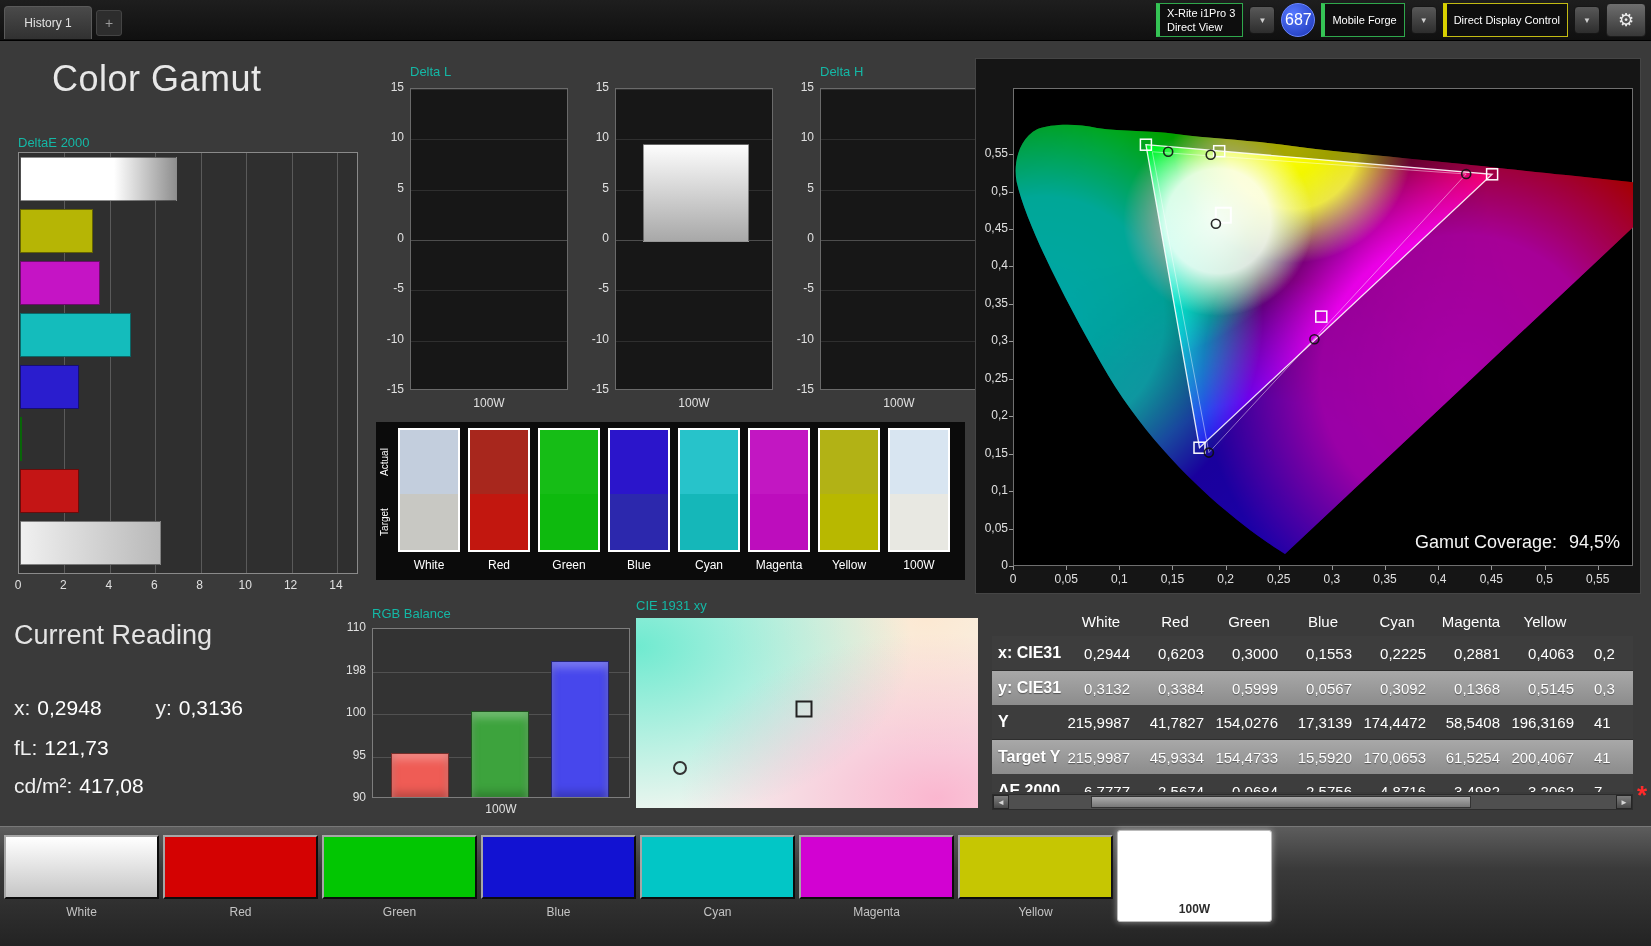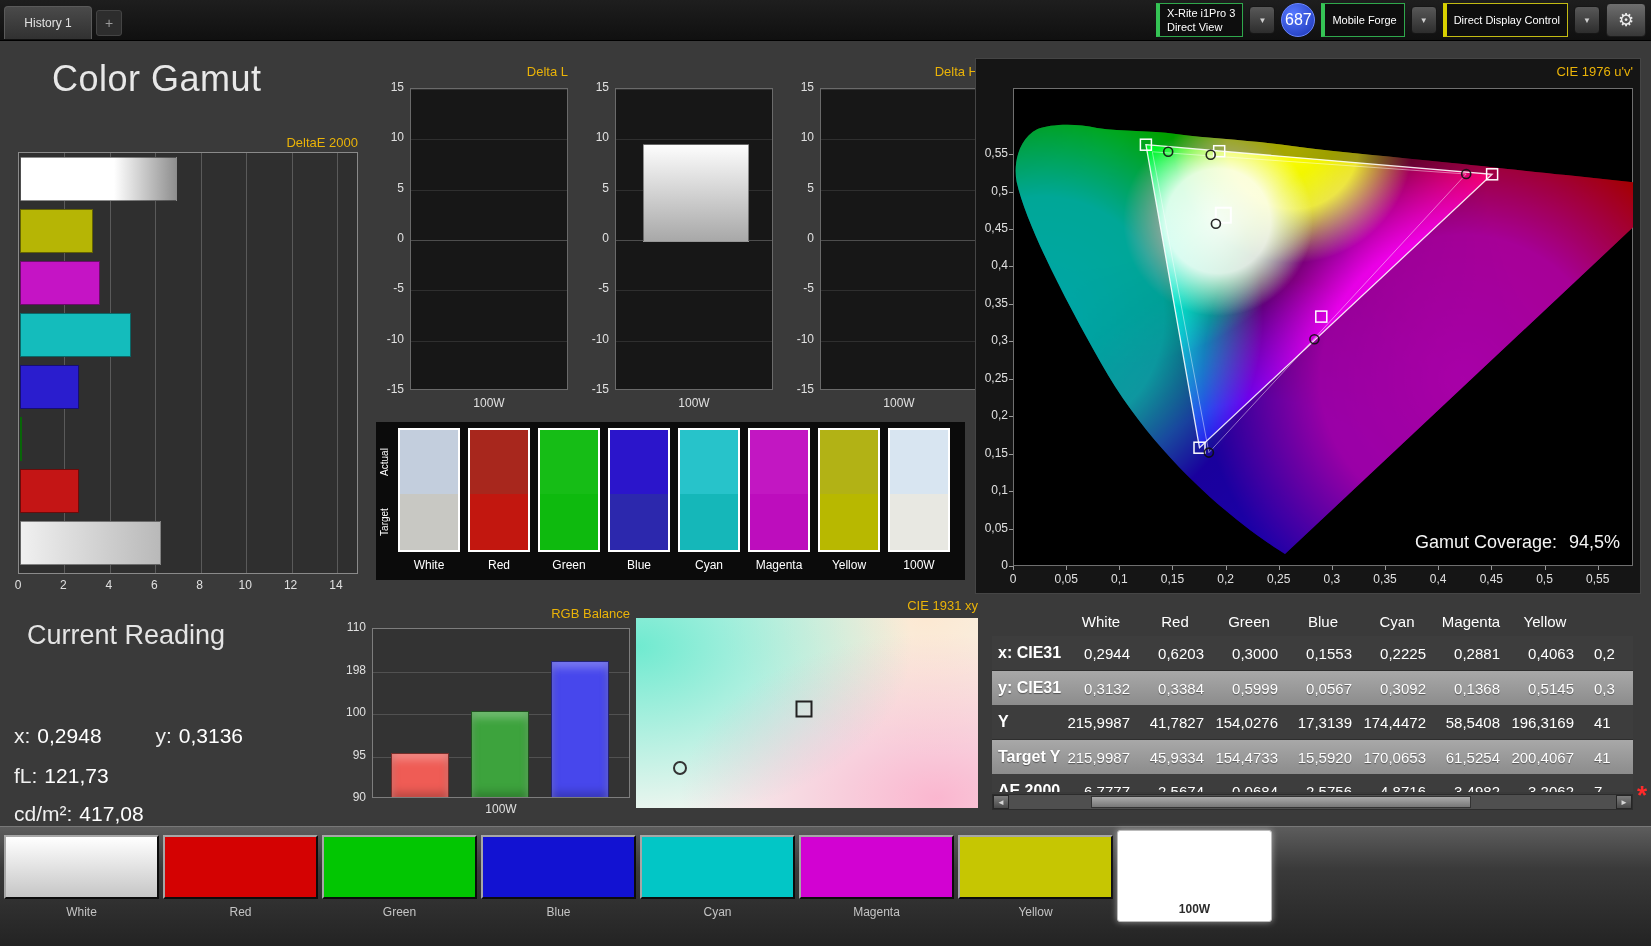--- a/index.html
+++ b/index.html
@@ -37,7 +37,7 @@
   .rline .lab{color:#f0f0f0;margin-right:7px;}
 
   
-  .chart-title{position:absolute;font-size:13px;color:#eab308;text-align:right;}
+  .chart-title{position:absolute;font-size:13px;color:#14b8a6;text-align:left;}
   .xtick,.ytick{position:absolute;font-size:12px;color:#e0e0e0;}
   .ytick{text-align:right;}
   .vgrid{position:absolute;top:0;bottom:0;width:1px;background:#5a5a5a;}

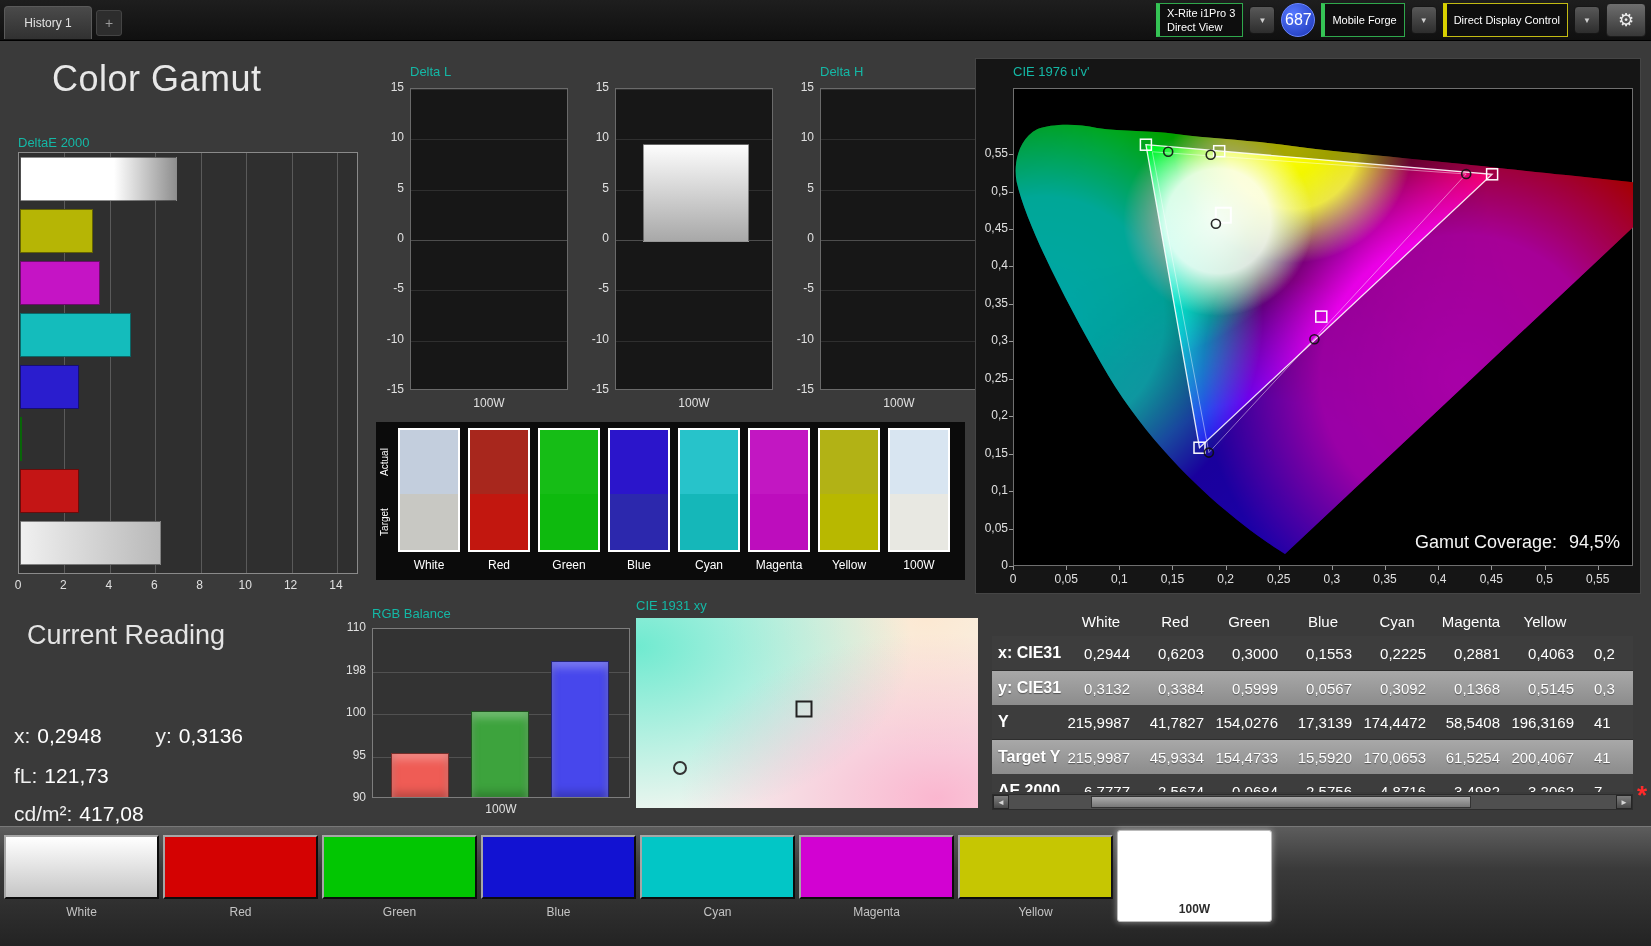--- a/index.html
+++ b/index.html
@@ -303,7 +303,6 @@
     </div>
 
   <div id="cie-panel"></div>
-  <div class="chart-title" style="left:1013px;top:64px;width:620px;">CIE 1976 u'v'</div>
   <div id="cie-plotbox"></div>
   <svg id="cie-svg" viewBox="0 0 620 478">
       <defs>

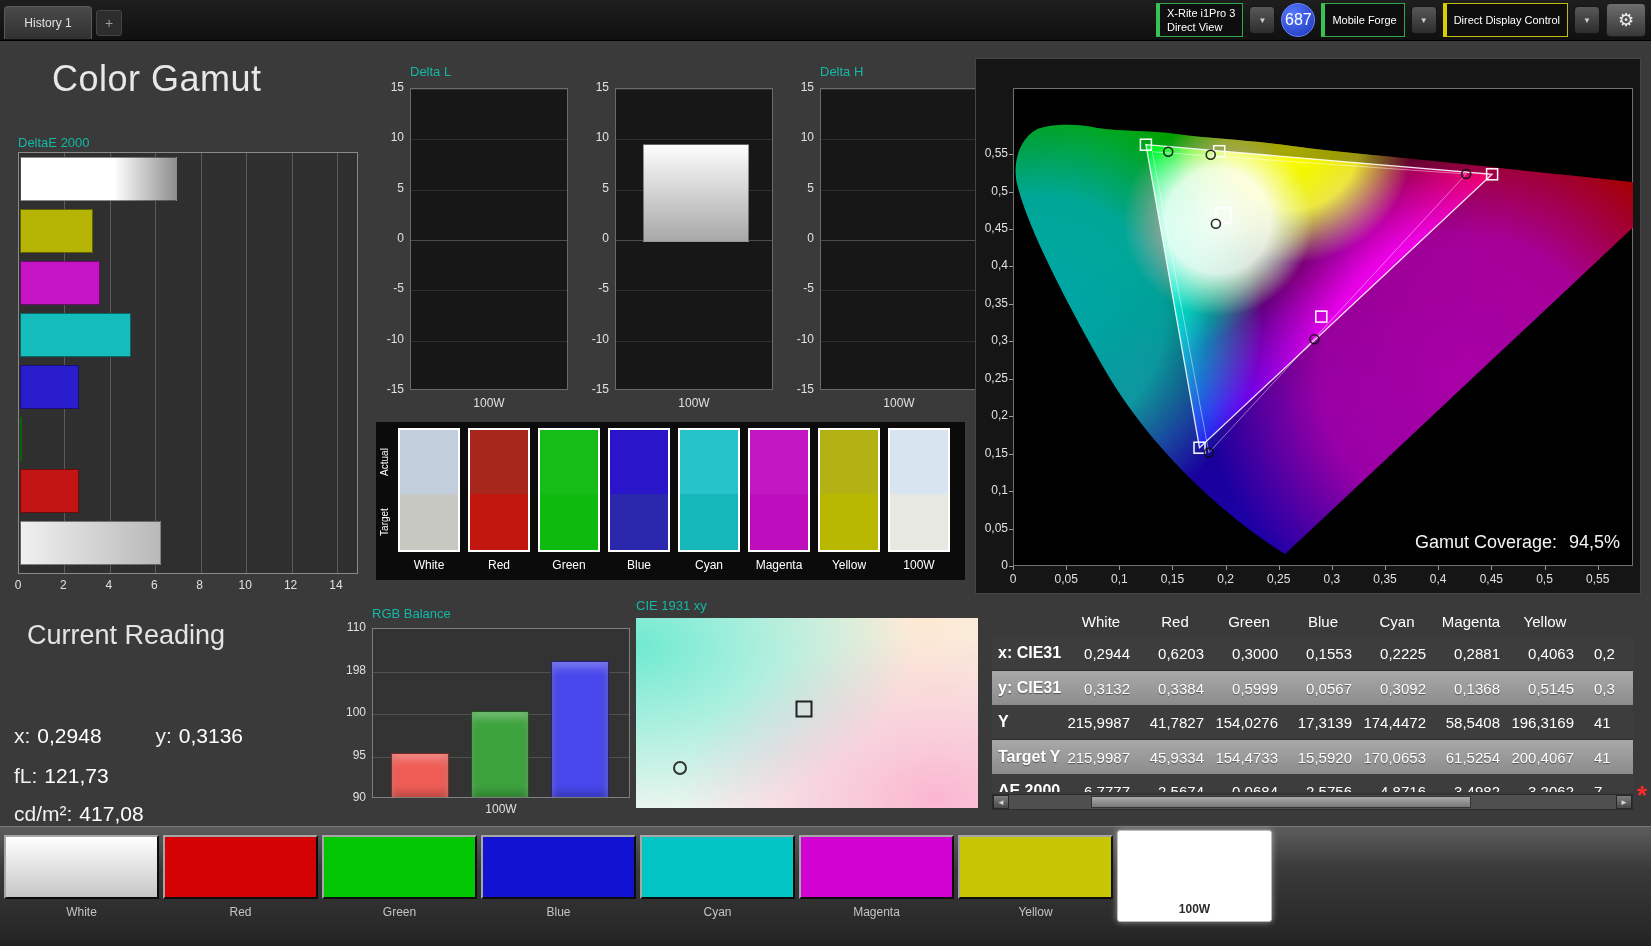--- a/index.html
+++ b/index.html
@@ -32,7 +32,7 @@
 
   
   #page-title{position:absolute;left:24px;top:58px;font-size:36px;color:#e8e8e8;letter-spacing:0.5px;margin-left:28px;}
-  #reading-title{position:absolute;left:14px;top:620px;font-size:27px;color:#e4e4e4;margin-left:13px;}
+  #reading-title{position:absolute;left:14px;top:620px;font-size:27px;color:#e4e4e4;}
   .rline{position:absolute;font-size:21px;color:#fff;margin-top:28px;}
   .rline .lab{color:#f0f0f0;margin-right:7px;}
 

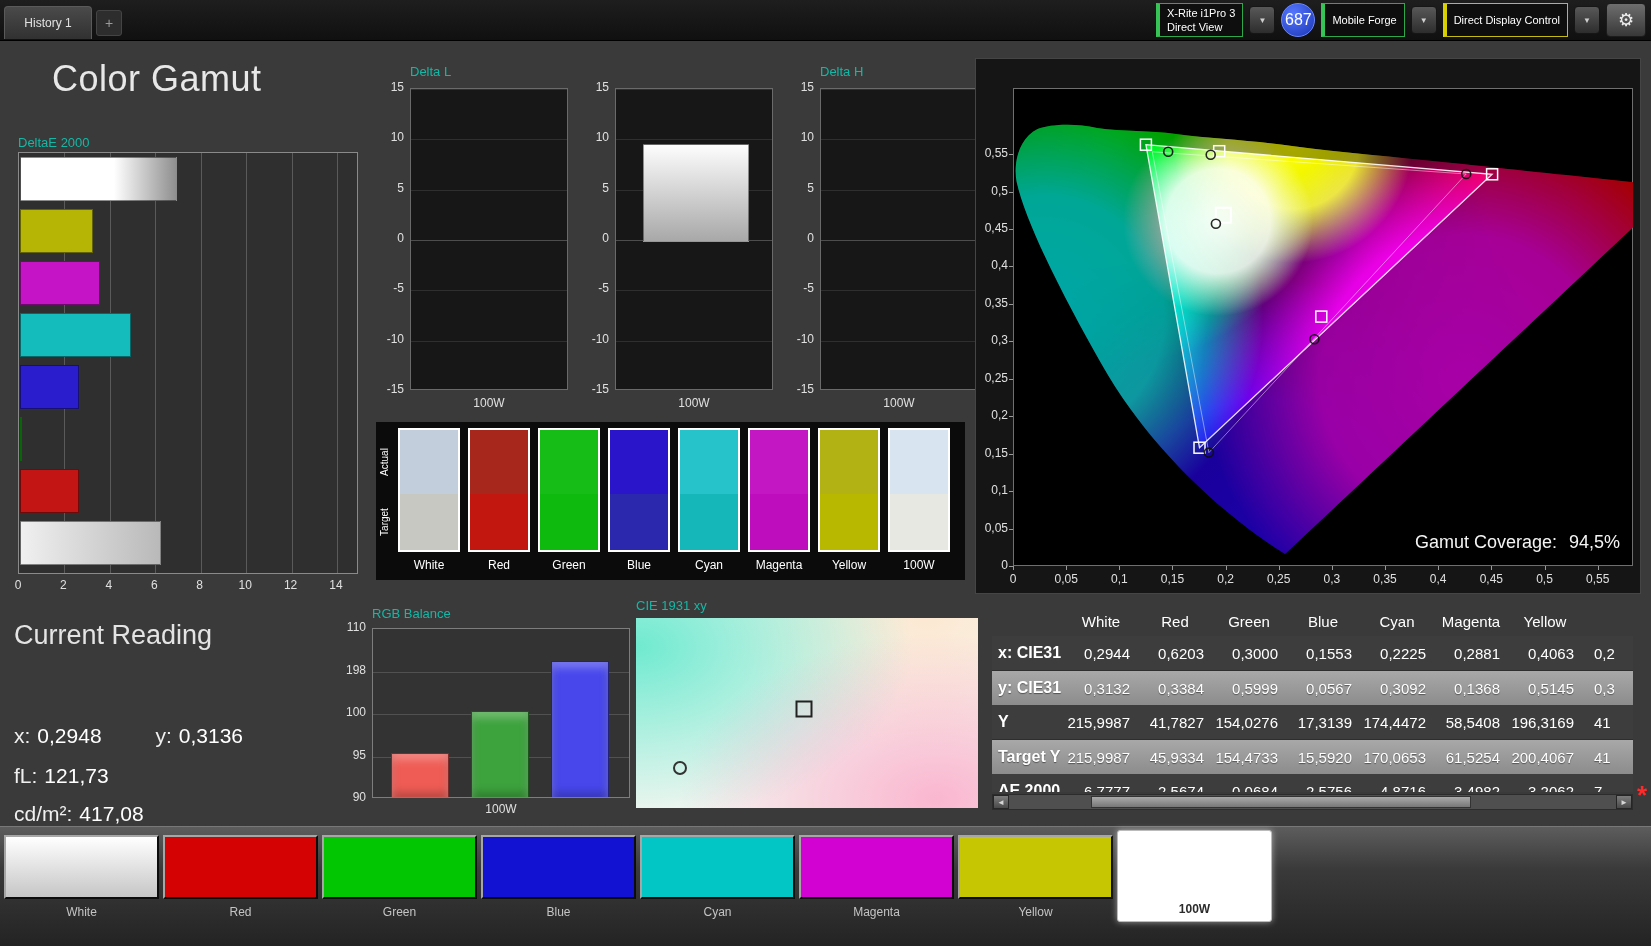--- a/index.html
+++ b/index.html
@@ -33,7 +33,7 @@
   
   #page-title{position:absolute;left:24px;top:58px;font-size:36px;color:#e8e8e8;letter-spacing:0.5px;margin-left:28px;}
   #reading-title{position:absolute;left:14px;top:620px;font-size:27px;color:#e4e4e4;}
-  .rline{position:absolute;font-size:21px;color:#fff;margin-top:28px;}
+  .rline{position:absolute;font-size:21px;color:#fff;}
   .rline .lab{color:#f0f0f0;margin-right:7px;}
 
   

